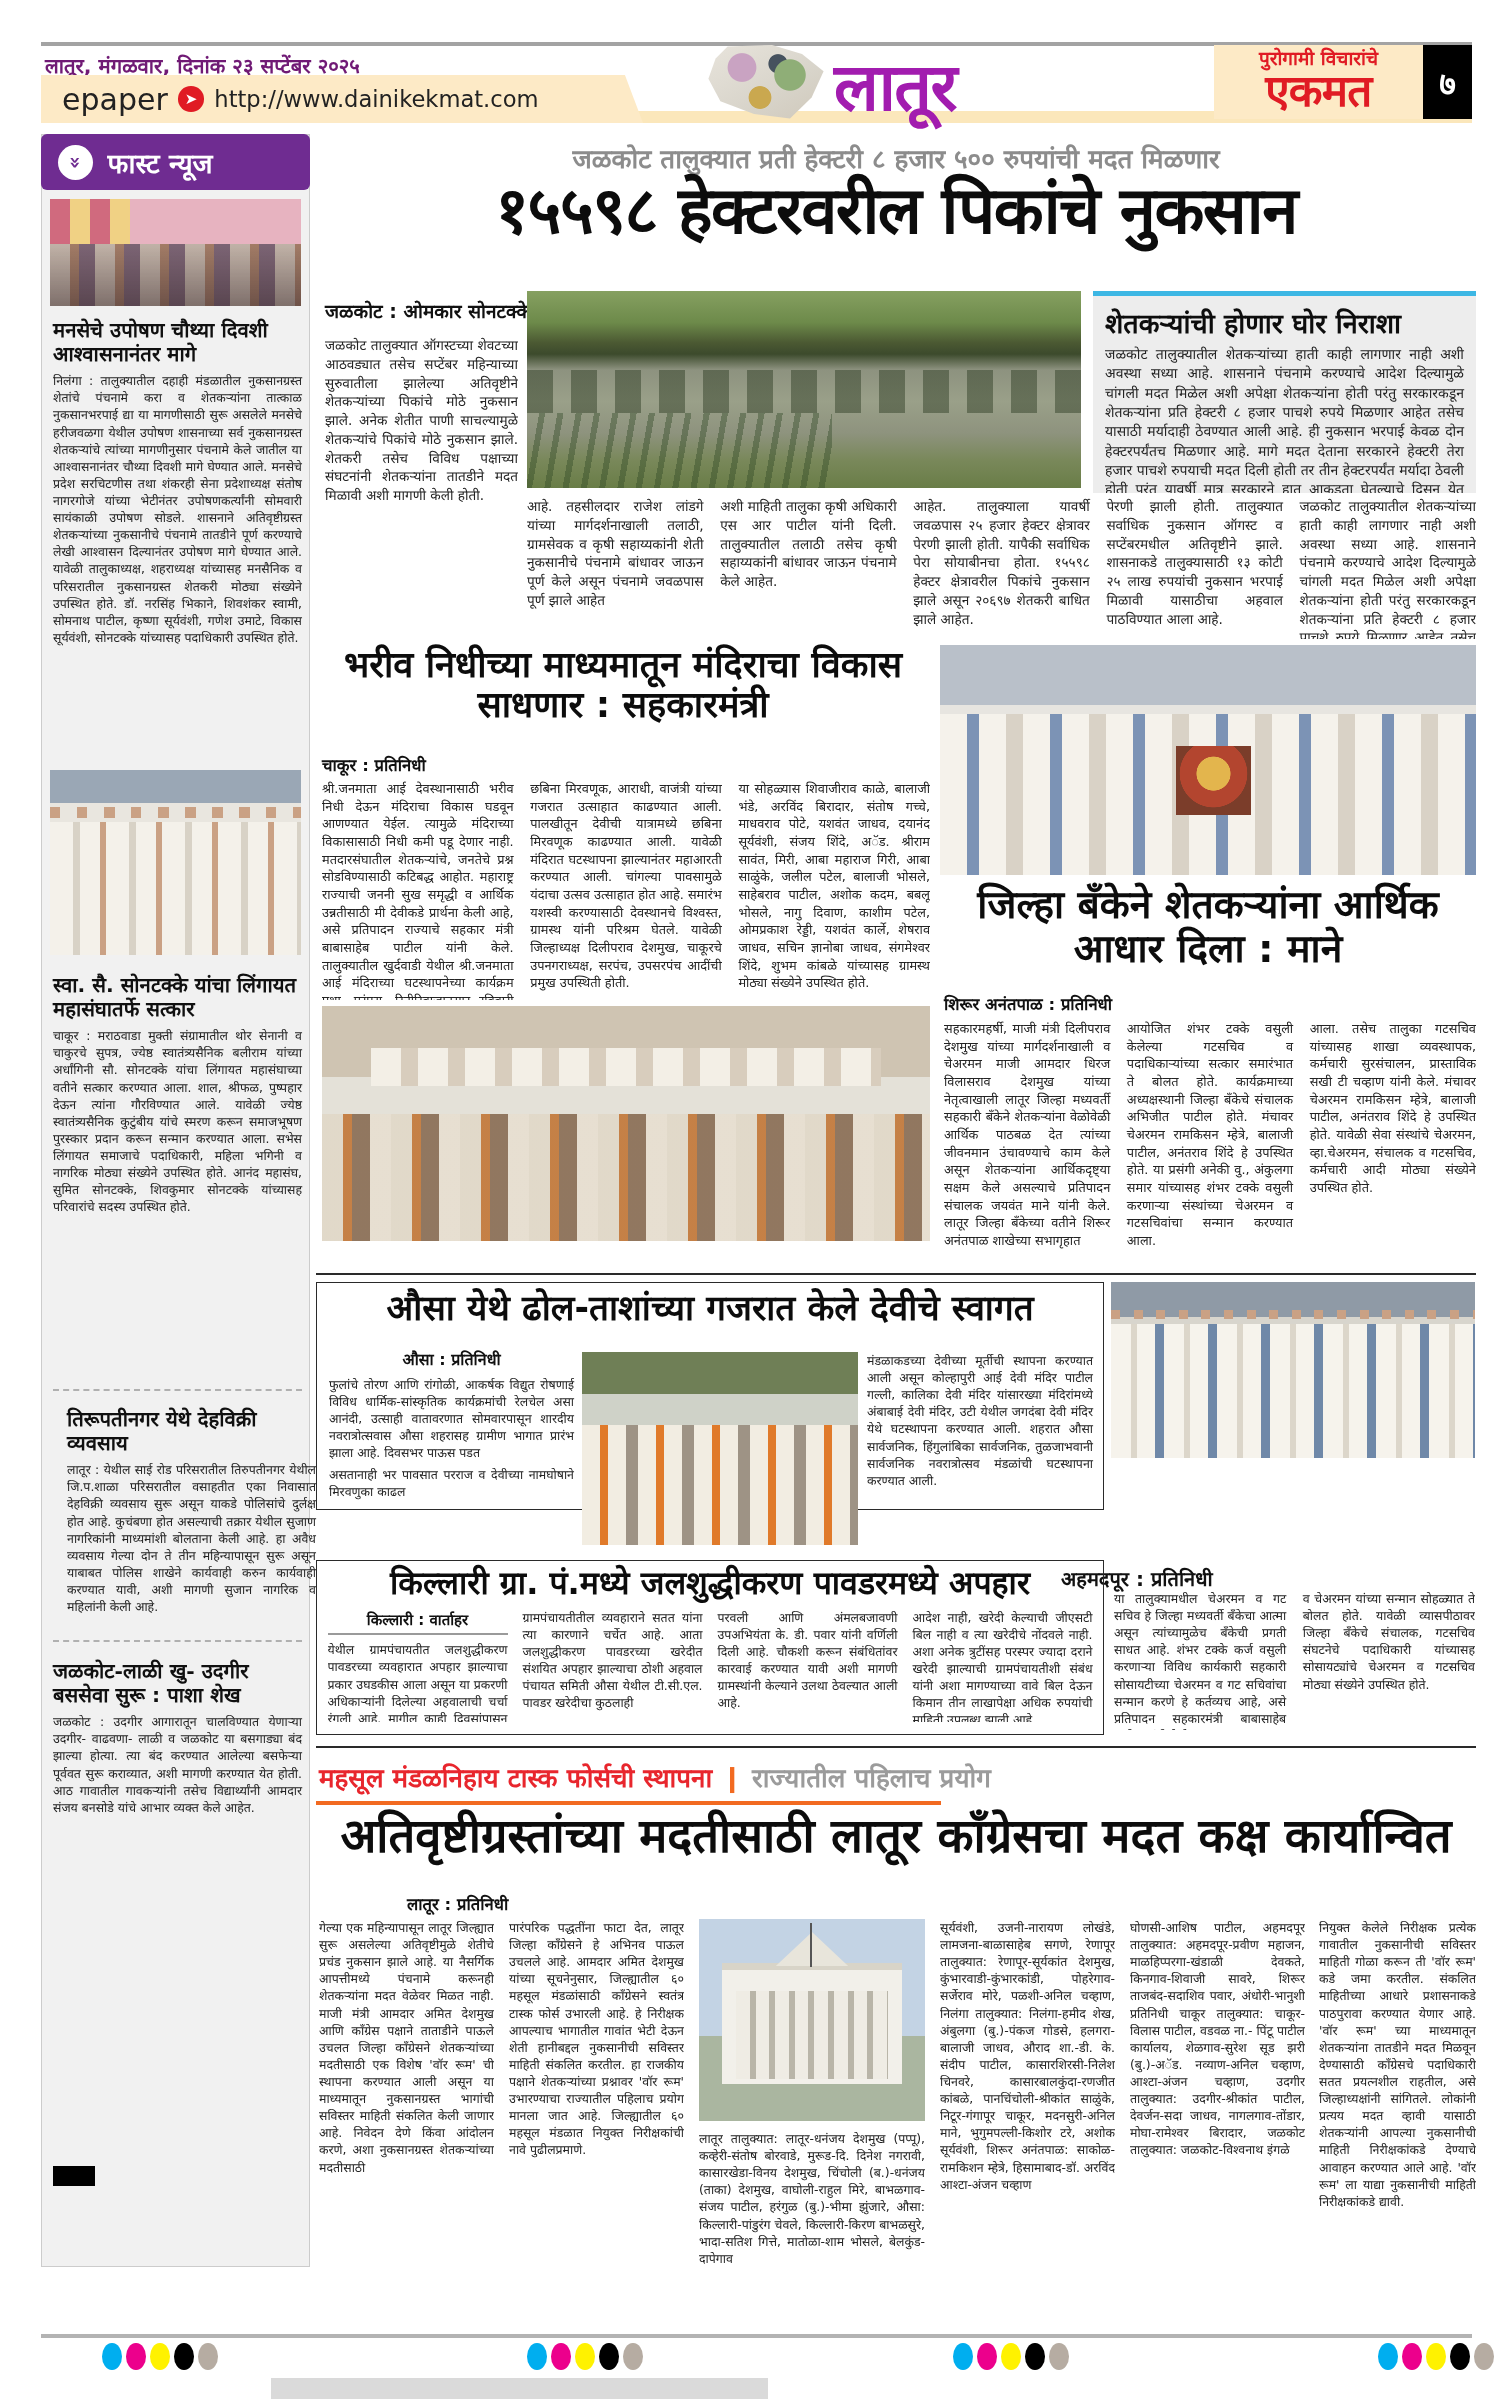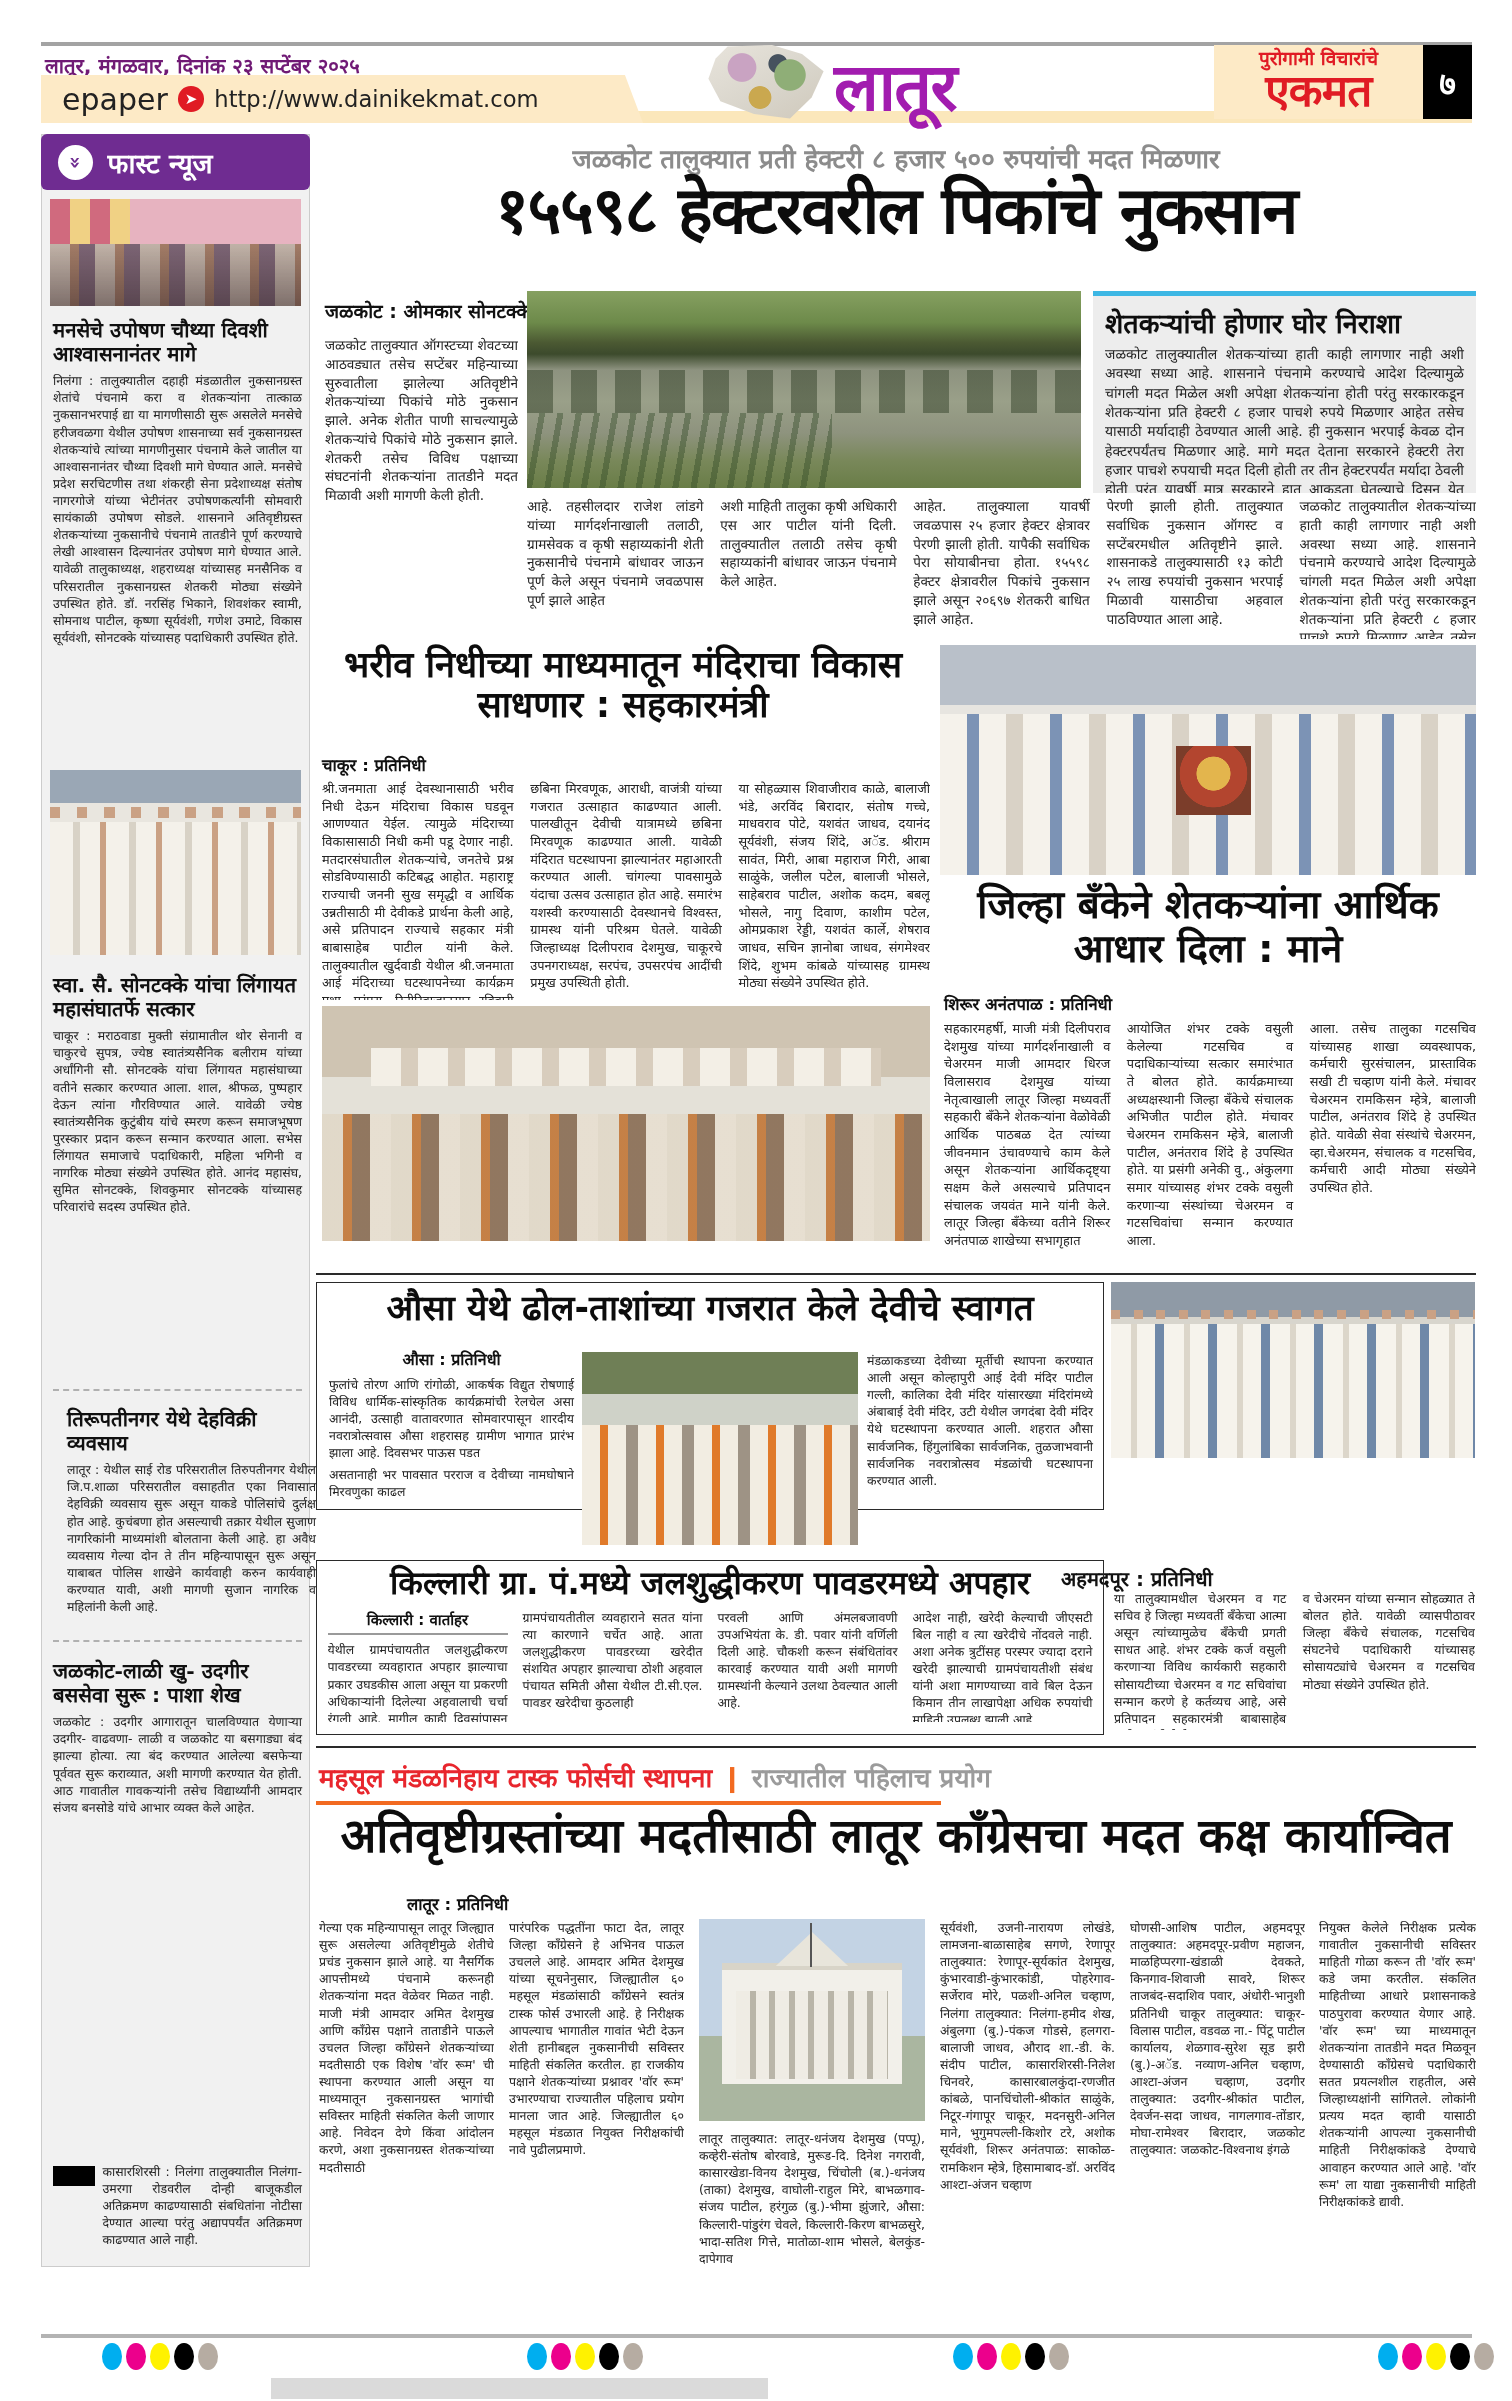--- a/index.html
+++ b/index.html
@@ -94,7 +94,6 @@
 
   <div class="abs" style="left:53px;top:2163px;width:249px;display:flex;gap:7.5px;">
     <span style="width:42px;height:19.6px;background:#000;flex:0 0 auto;margin-top:3px;"></span>
-    <span class="jtext sb-body">कासारशिरसी : निलंगा तालुक्यातील निलंगा-उमरगा रोडवरील दोन्ही बाजूकडील अतिक्रमण काढण्यासाठी संबधितांना नोटीसा देण्यात आल्या परंतु अद्यापपर्यंत अतिक्रमण काढण्यात आले नाही.</span>
   </div>
 
   <div class="abs" style="left:316px;top:140px;width:1160px;text-align:center;font-size:26px;font-weight:800;color:#8c8c8c;">जळकोट तालुक्यात प्रती हेक्टरी ८ हजार ५०० रुपयांची मदत मिळणार</div>

